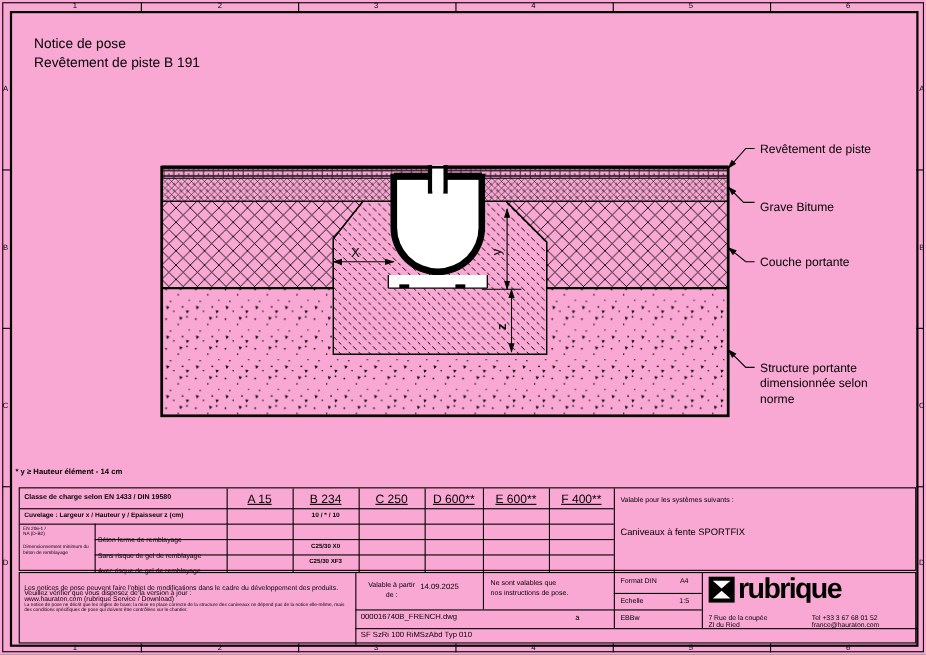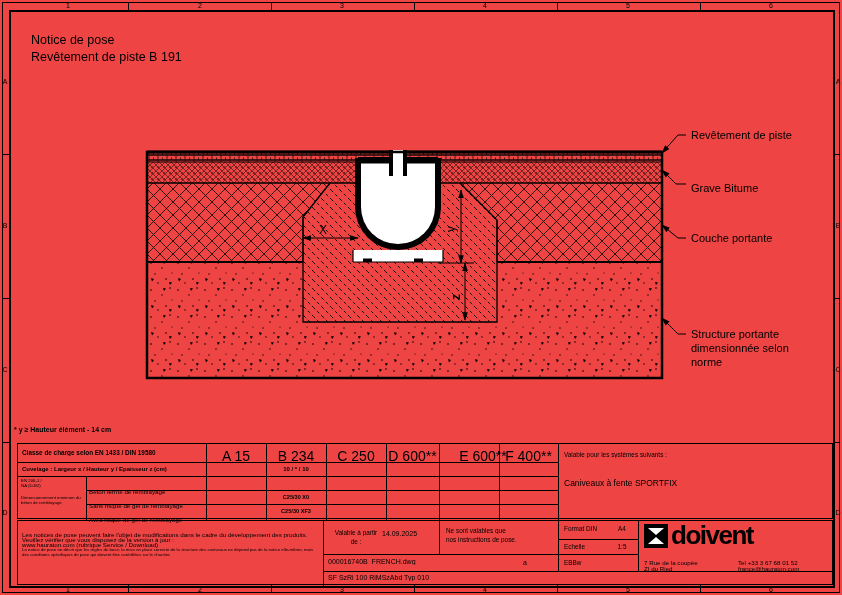--- a/index.html
+++ b/index.html
@@ -3,7 +3,7 @@
 <meta charset="utf-8">
 <style>
   html,body{margin:0;padding:0;background:#888;}
-  .sheet{position:relative;width:842px;height:595px;background:#ef4444;
+  .sheet{position:relative;width:842px;height:595px;background:#f9a8d4;
          font-family:"Liberation Sans","DejaVu Sans",sans-serif;color:#000;overflow:hidden;}
   .abs{position:absolute;}
   .vline{position:absolute;background:#000;width:1px;}

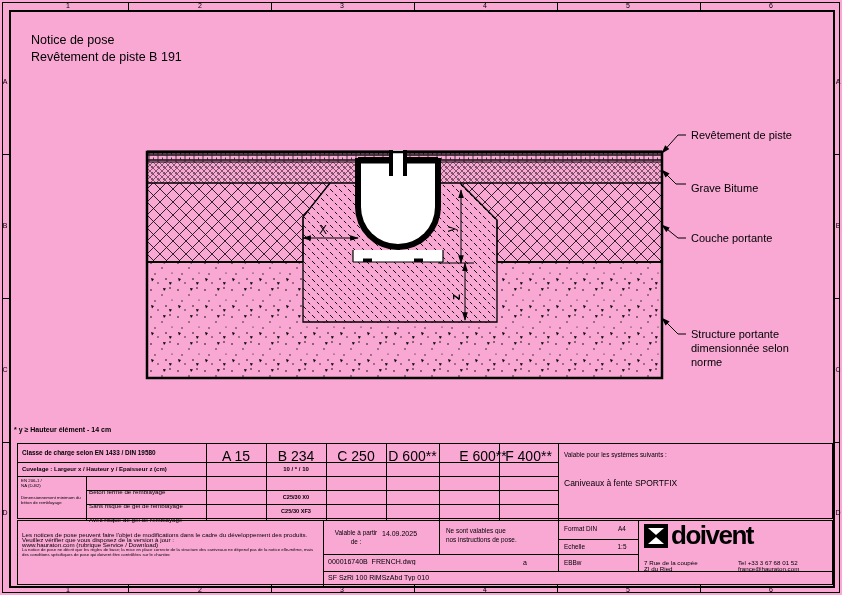--- a/index.html
+++ b/index.html
@@ -19,7 +19,7 @@
   .cell{position:absolute;overflow:hidden;white-space:nowrap;}
   .ctr{text-align:center;}
   .b{font-weight:700;}
-  .f9{font-size:14px;}
+  .f9{font-size:11px;text-decoration:underline;}
   .f8{font-size:8.5px;}
   .f7{font-size:7px;}
   .f65{font-size:6.4px;}

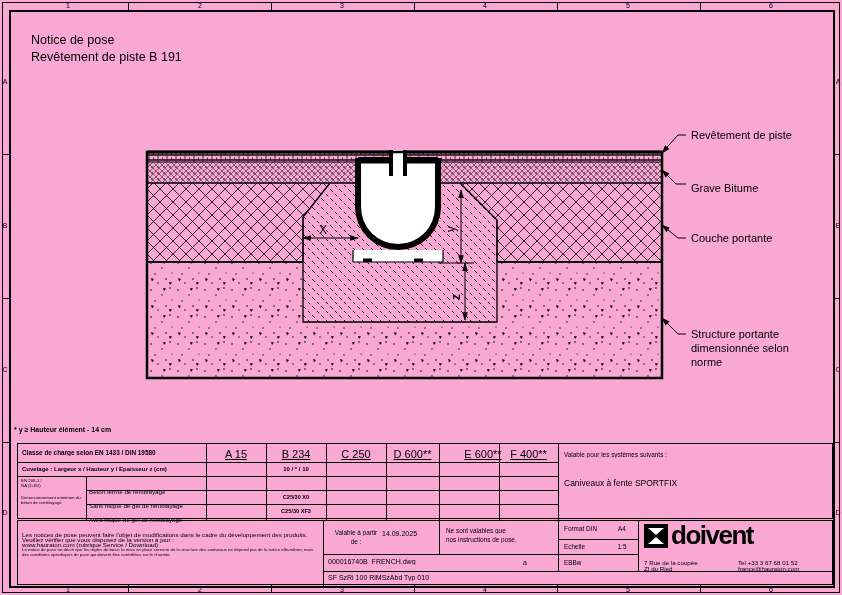--- a/index.html
+++ b/index.html
@@ -194,7 +194,7 @@
     <div class="cell f9 ctr" style="left:248px;top:4px;width:60px">B 234</div>
     <div class="cell f9 ctr" style="left:308px;top:4px;width:60px">C 250</div>
     <div class="cell f9 ctr" style="left:368px;top:4px;width:53px">D 600**</div>
-    <div class="cell f9 ctr" style="left:435px;top:4px;width:60px">E 600**</div>
+    <div class="cell f9 ctr" style="left:421px;top:4px;width:60px">E 600**</div>
     <div class="cell f9 ctr" style="left:481px;top:4px;width:59px">F 400**</div>
 
     <div class="cell f6 b" style="left:4px;top:22px;width:182px">Cuvelage :  Largeur x / Hauteur y / Epaisseur z (cm)</div>

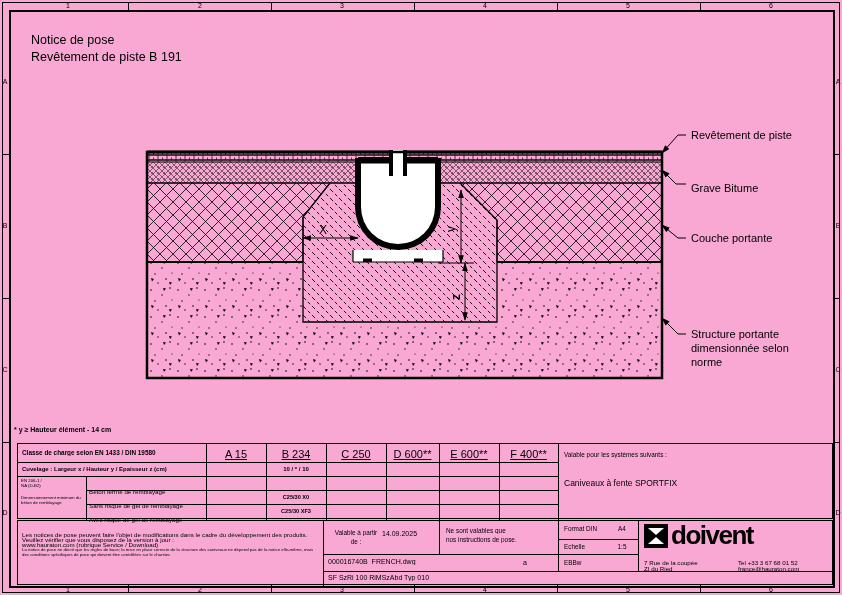--- a/index.html
+++ b/index.html
@@ -264,7 +264,7 @@
         <polygon points="4,4 20,4 12,11" fill="#fff"></polygon>
         <polygon points="4,20 20,20 12,13" fill="#fff"></polygon>
       </svg>
-      <div class="cell brand-name" style="left:33px;top:1px;width:160px">doivent</div>
+      <div class="cell brand-name" style="left:33px;top:1px;width:160px">rubrique</div>
       <div class="cell" style="left:6px;top:30px;width:90px"><span class="tiny">7 Rue de la coupée</span></div>
       <div class="cell" style="left:6px;top:36px;width:90px"><span class="tiny">ZI du Ried</span></div>
       <div class="cell" style="left:6px;top:42px;width:90px"></div>

